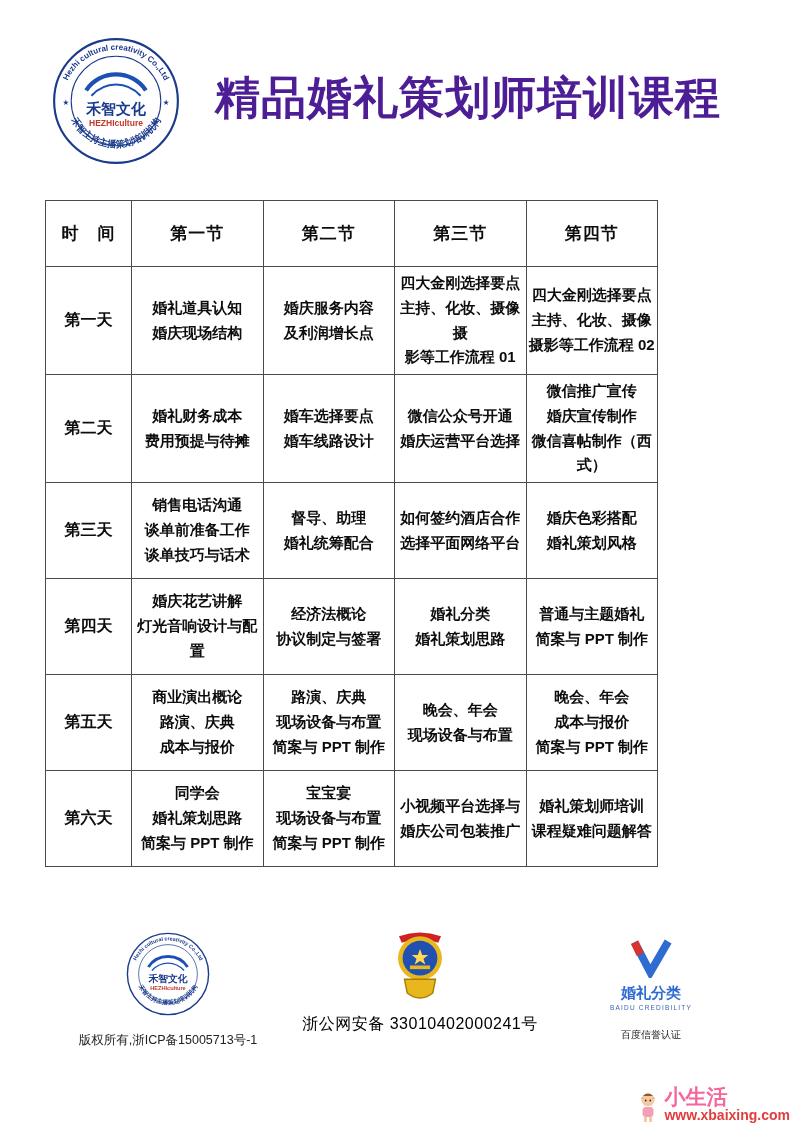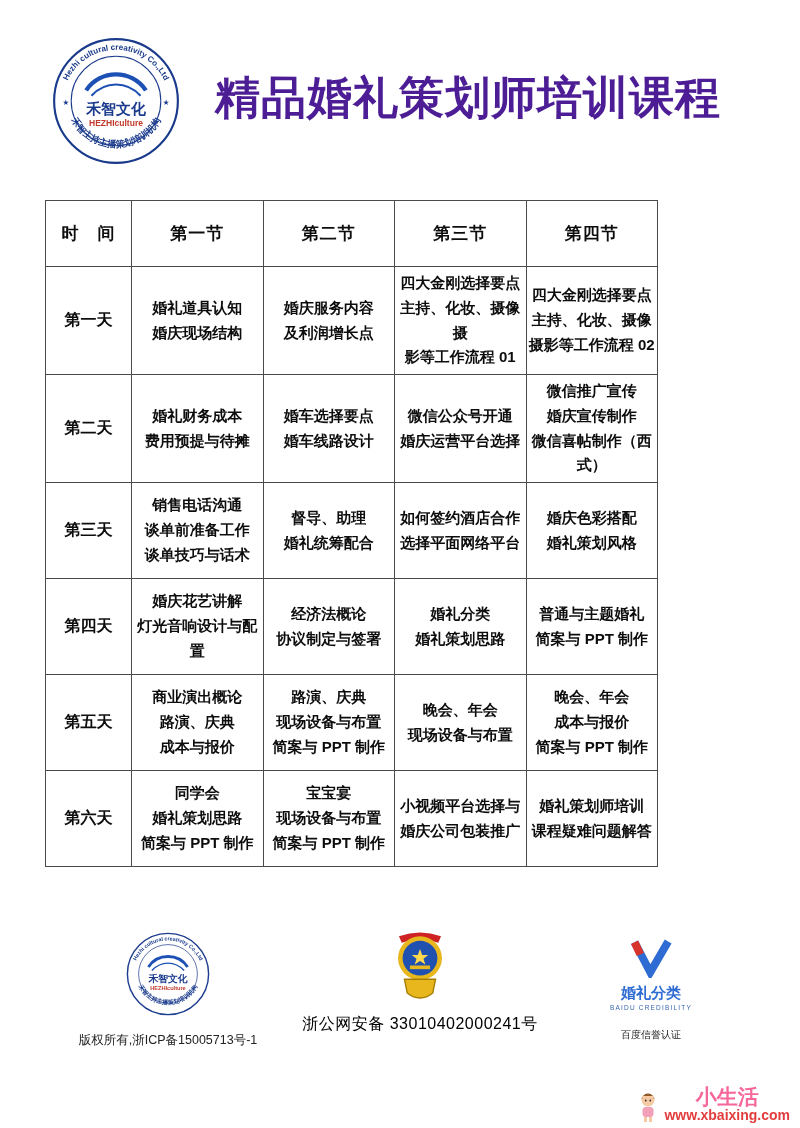--- a/index.html
+++ b/index.html
@@ -47,7 +47,7 @@
 
   
   .watermark { position:absolute; right:10px; bottom:5px; display:flex; align-items:flex-end; gap:4px; }
-  .wm-text { text-align:center; line-height:1.1; }
+  .wm-text { text-align:left; line-height:1.1; }
   .wm-name { color:#f5679b; font-weight:900; font-size:21px;
              text-shadow:0 0 2px #fff,0 0 2px #fff; }
   .wm-url  { color:#e23c3c; font-size:14px; font-weight:bold;

